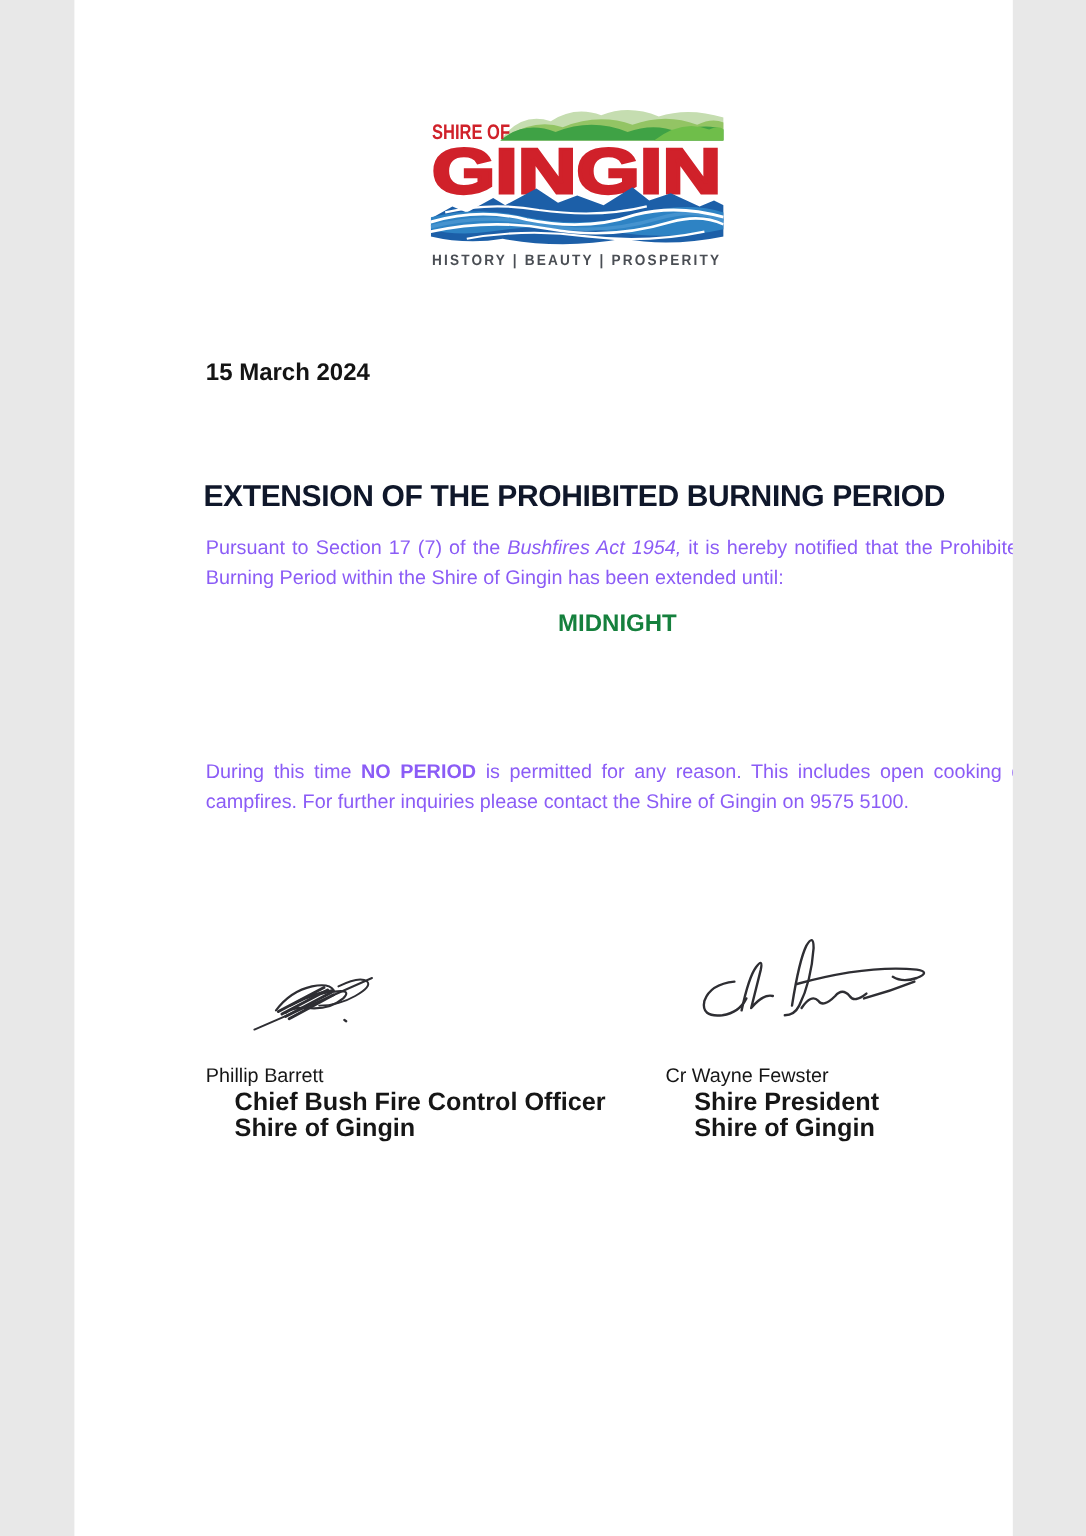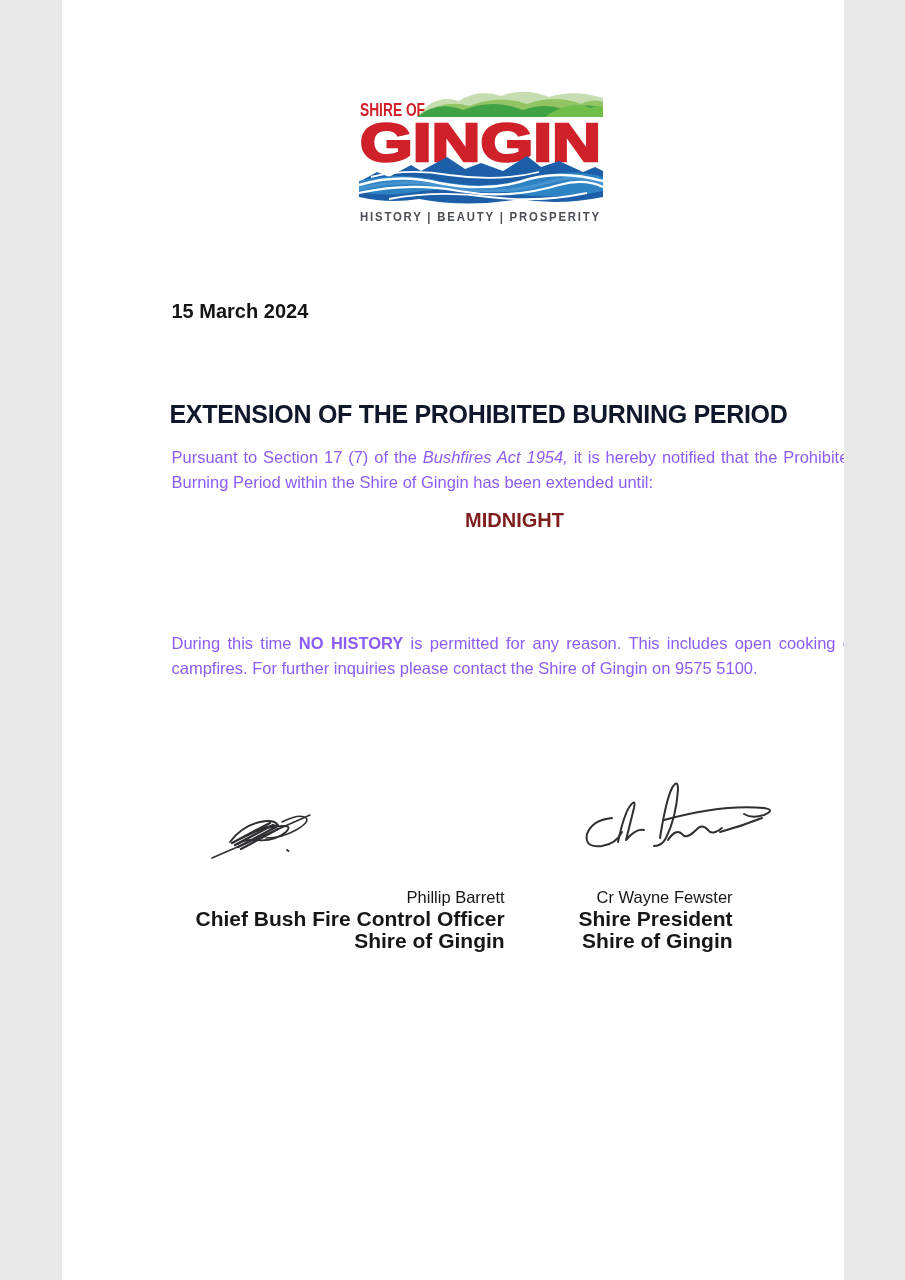--- a/index.html
+++ b/index.html
@@ -34,7 +34,7 @@
   .para2 { top: 631px; }
   .midnight-line {
     left: 110px; top: 509px; width: 686px;
-    text-align: center; font-size: 20px; font-weight: bold; color: #7f1d1d;
+    text-align: center; font-size: 20px; font-weight: bold; color: #15803d;
   }
   .deadline-line {
     left: 110px; top: 551px; width: 686px;

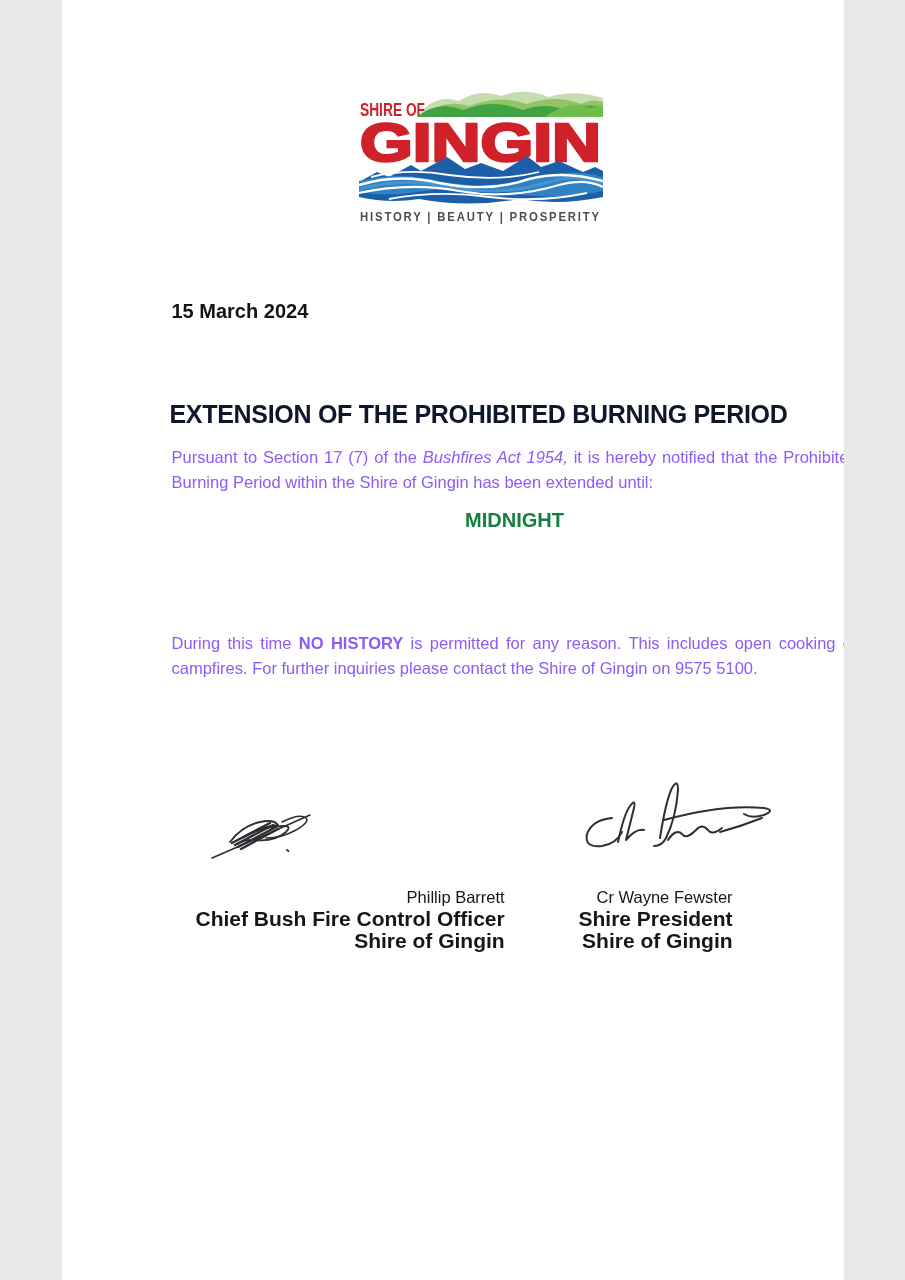--- a/index.html
+++ b/index.html
@@ -94,7 +94,7 @@
   <div class="abs midnight-line">MIDNIGHT</div>
 
 
-  <div class="abs body-para para2"><span>During this time </span><span class="bold">NO HISTORY</span><span> is permitted for any reason.  This includes open cooking or campfires.  For further inquiries please contact the Shire of Gingin on 9575 5100.</span></div>
+  <div class="abs body-para para2"><span>During this time </span><span class="bold">NO PERIOD</span><span> is permitted for any reason.  This includes open cooking or campfires.  For further inquiries please contact the Shire of Gingin on 9575 5100.</span></div>
 
   <svg class="abs sig-img-left" viewBox="0 0 108 64">
     <g fill="none" stroke="#2e2e33" stroke-linecap="round" stroke-linejoin="round">

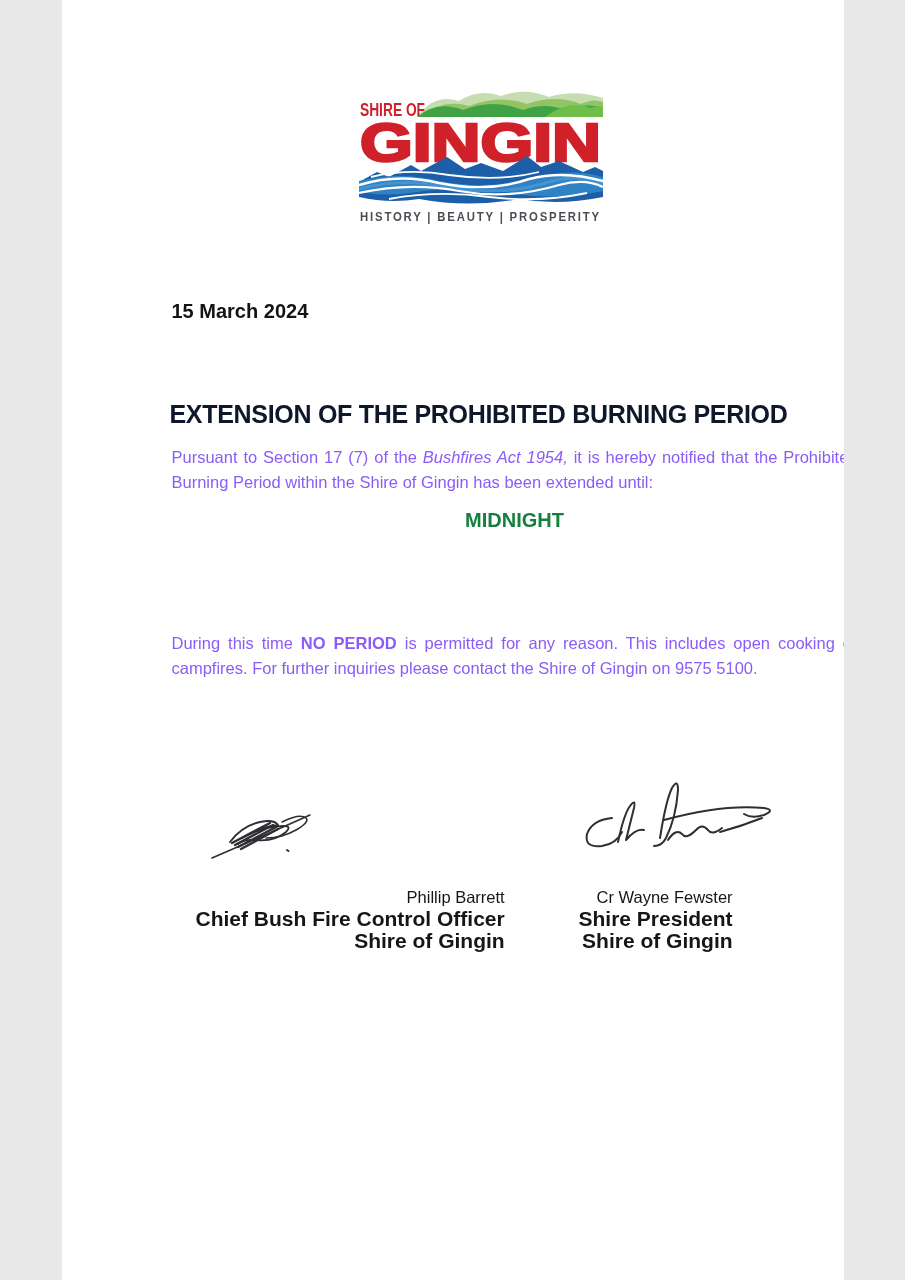--- a/index.html
+++ b/index.html
@@ -45,7 +45,7 @@
   .bold { font-weight: bold; }
   .sig-img-left  { left: 146px; top: 798px; width: 108px; height: 64px; }
   .sig-img-right { left: 510px; top: 776px; width: 208px; height: 84px; }
-  .sig-block { top: 886px; font-size: 16.5px; line-height: 22px; color: #161616; text-align: right; }
+  .sig-block { top: 886px; font-size: 16.5px; line-height: 22px; color: #161616; }
   .sig-block-left  { left: 110px; }
   .sig-block-right { left: 493px; }
   .sig-name { font-weight: normal; }

